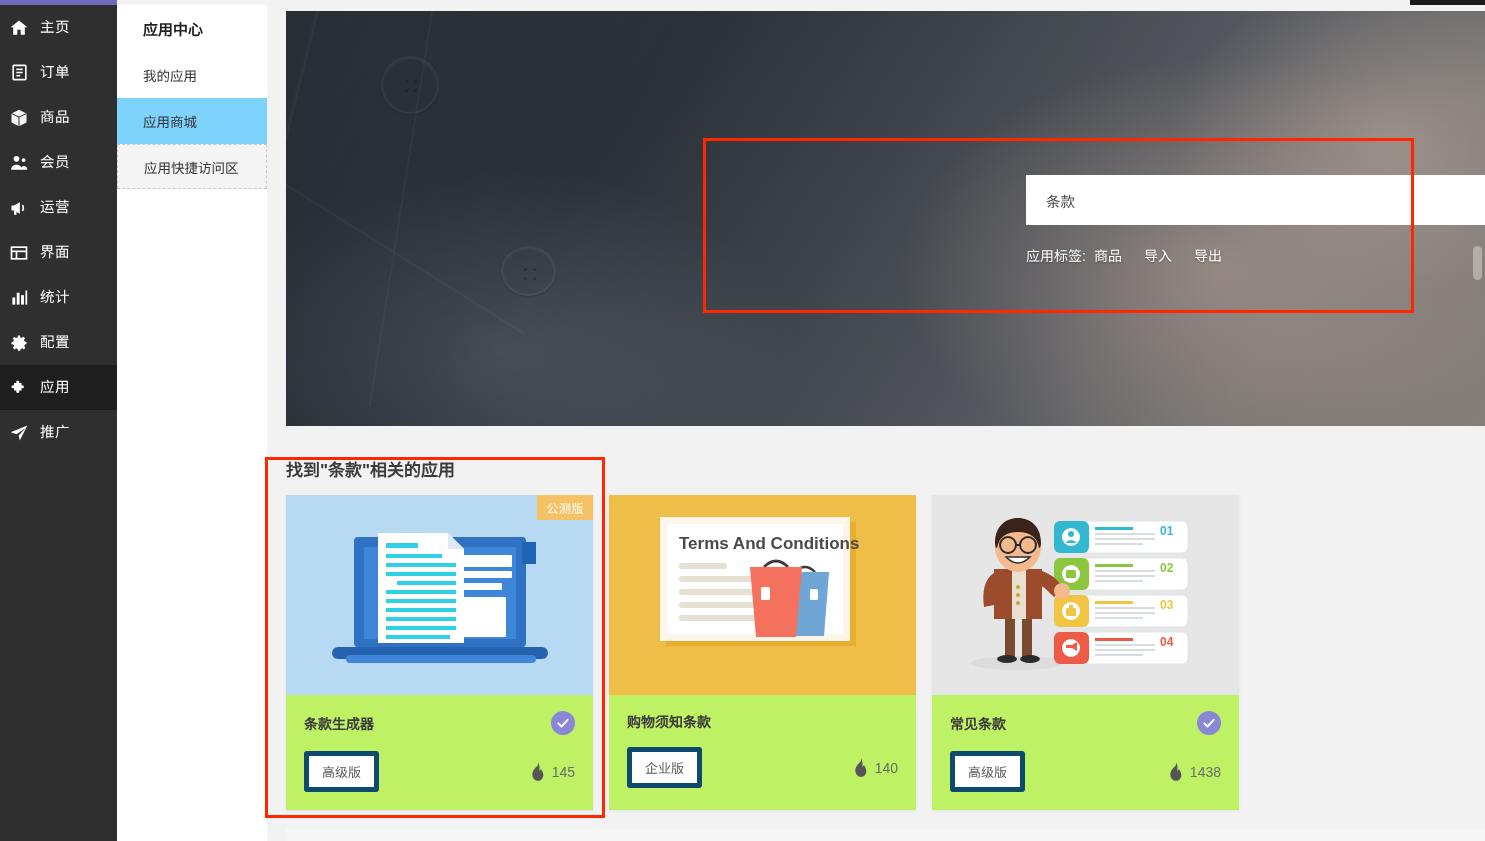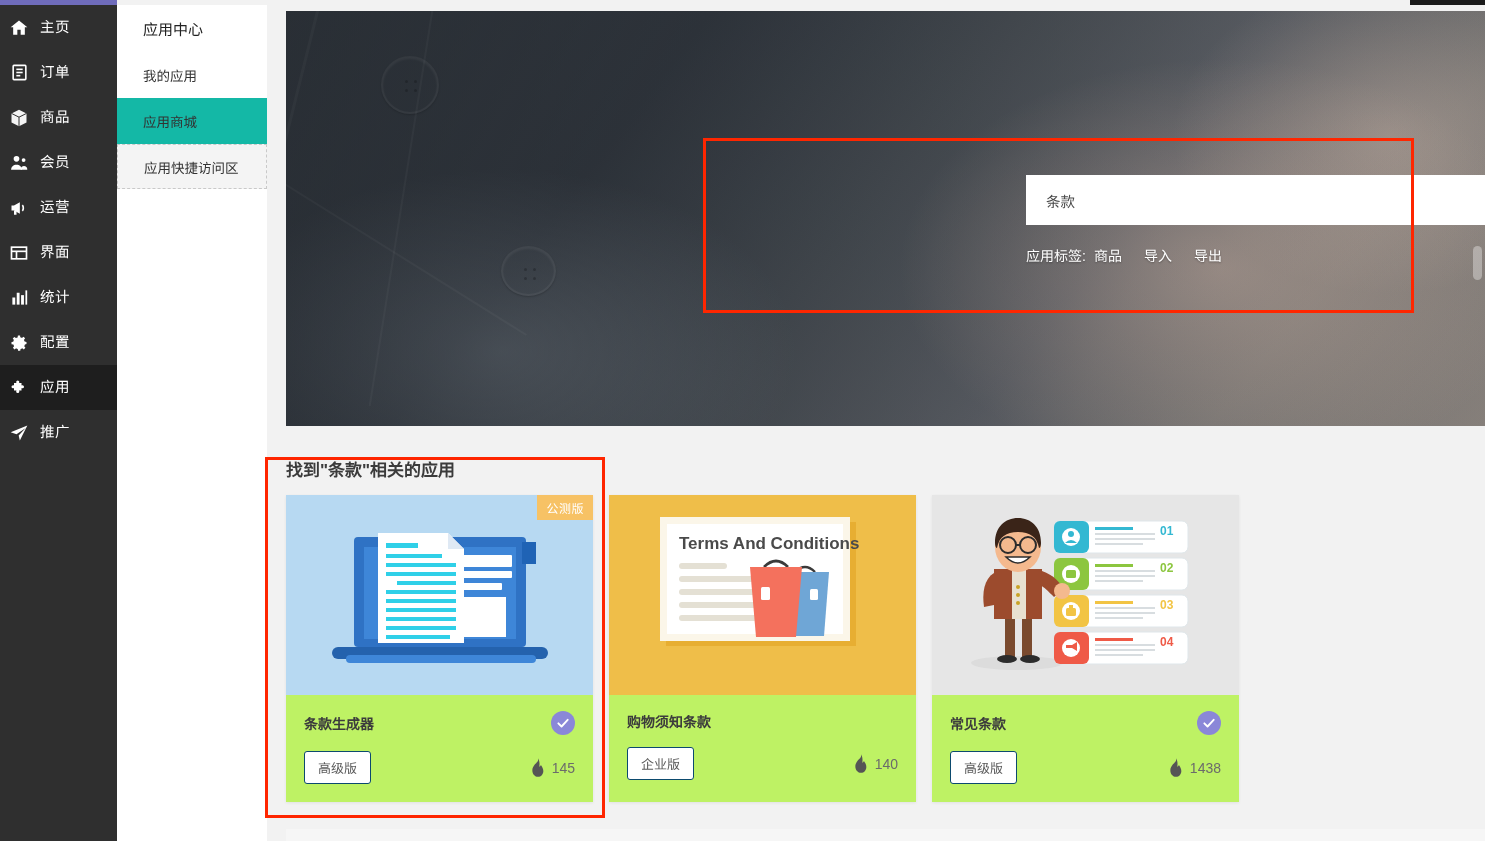--- a/index.html
+++ b/index.html
@@ -51,7 +51,7 @@
   }
   .sub-title {
     height: 47px; display: flex; align-items: center;
-    padding-left: 26px; font-size: 15px; font-weight: normal; color: #222;
+    padding-left: 26px; font-size: 15px; font-weight: bold; color: #222;
   }
   .sub-item {
     height: 46px; display: flex; align-items: center;

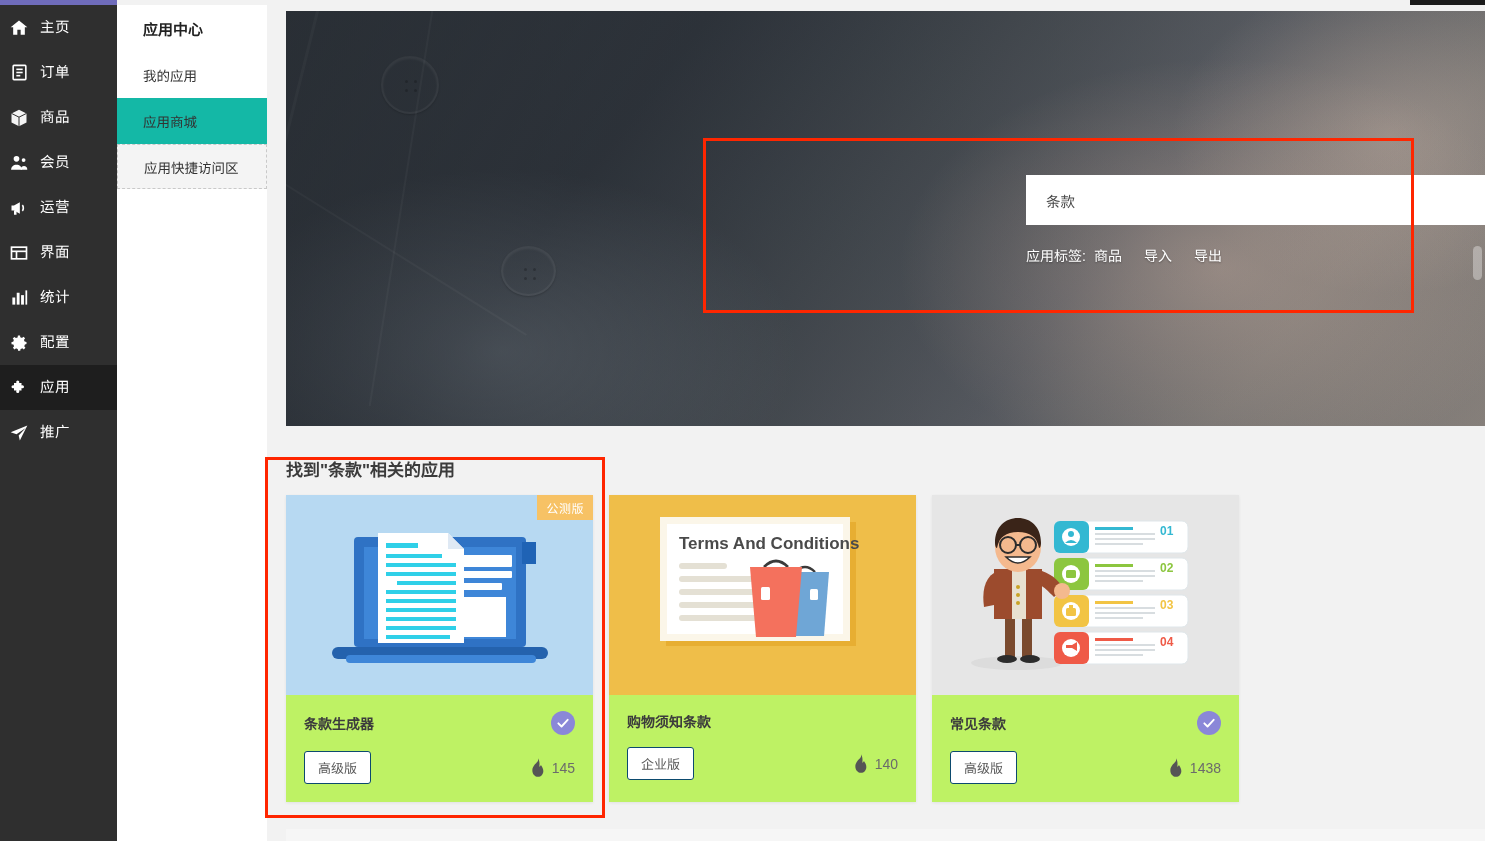--- a/index.html
+++ b/index.html
@@ -57,7 +57,7 @@
     height: 46px; display: flex; align-items: center;
     padding-left: 26px; font-size: 13.5px; color: #333; cursor: pointer;
   }
-  .sub-item.current { background: #14b8a6; font-family: Liberation Serif, serif; }
+  .sub-item.current { background: #7dd3fc; font-family: Liberation Serif, serif; }
   .sub-item.dashed {
     border: 1px dashed #c9c9c9; background: #f4f4f4;
     height: 45px; margin: 0;

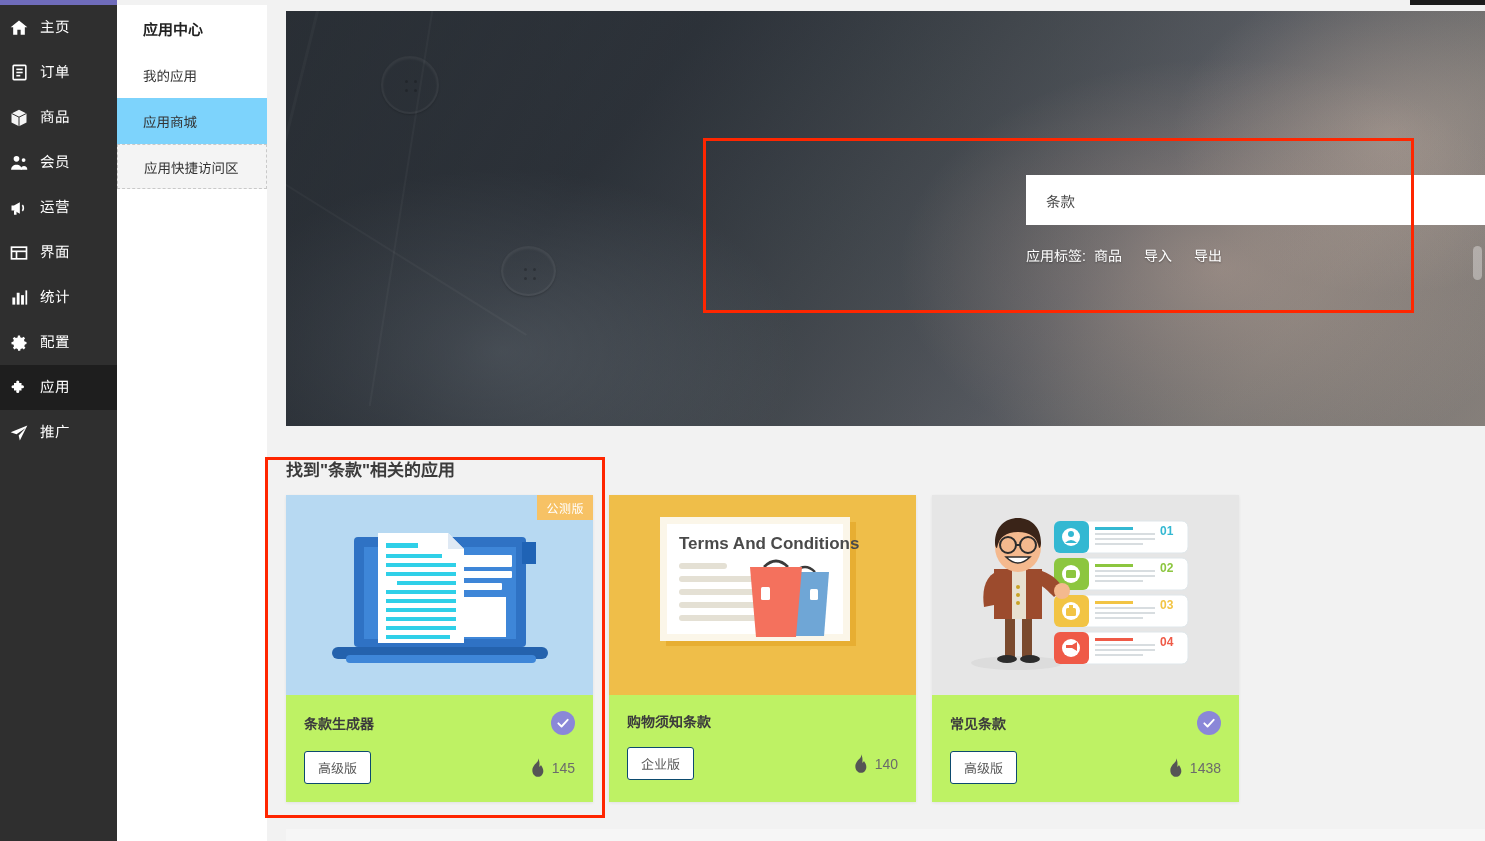--- a/index.html
+++ b/index.html
@@ -182,7 +182,7 @@
     display: flex; align-items: center; justify-content: space-between;
   }
   .ver-chip {
-    border: 1px solid #0c4a6e; border-radius: 3px;
+    border: 5px solid #0c4a6e; border-radius: 3px;
     padding: 6px 13px; font-size: 13px; color: #5a5a5a; background: #fff;
   }
   .hot { display: flex; align-items: center; gap: 7px; color: #6b6b6b; font-size: 14px; }

